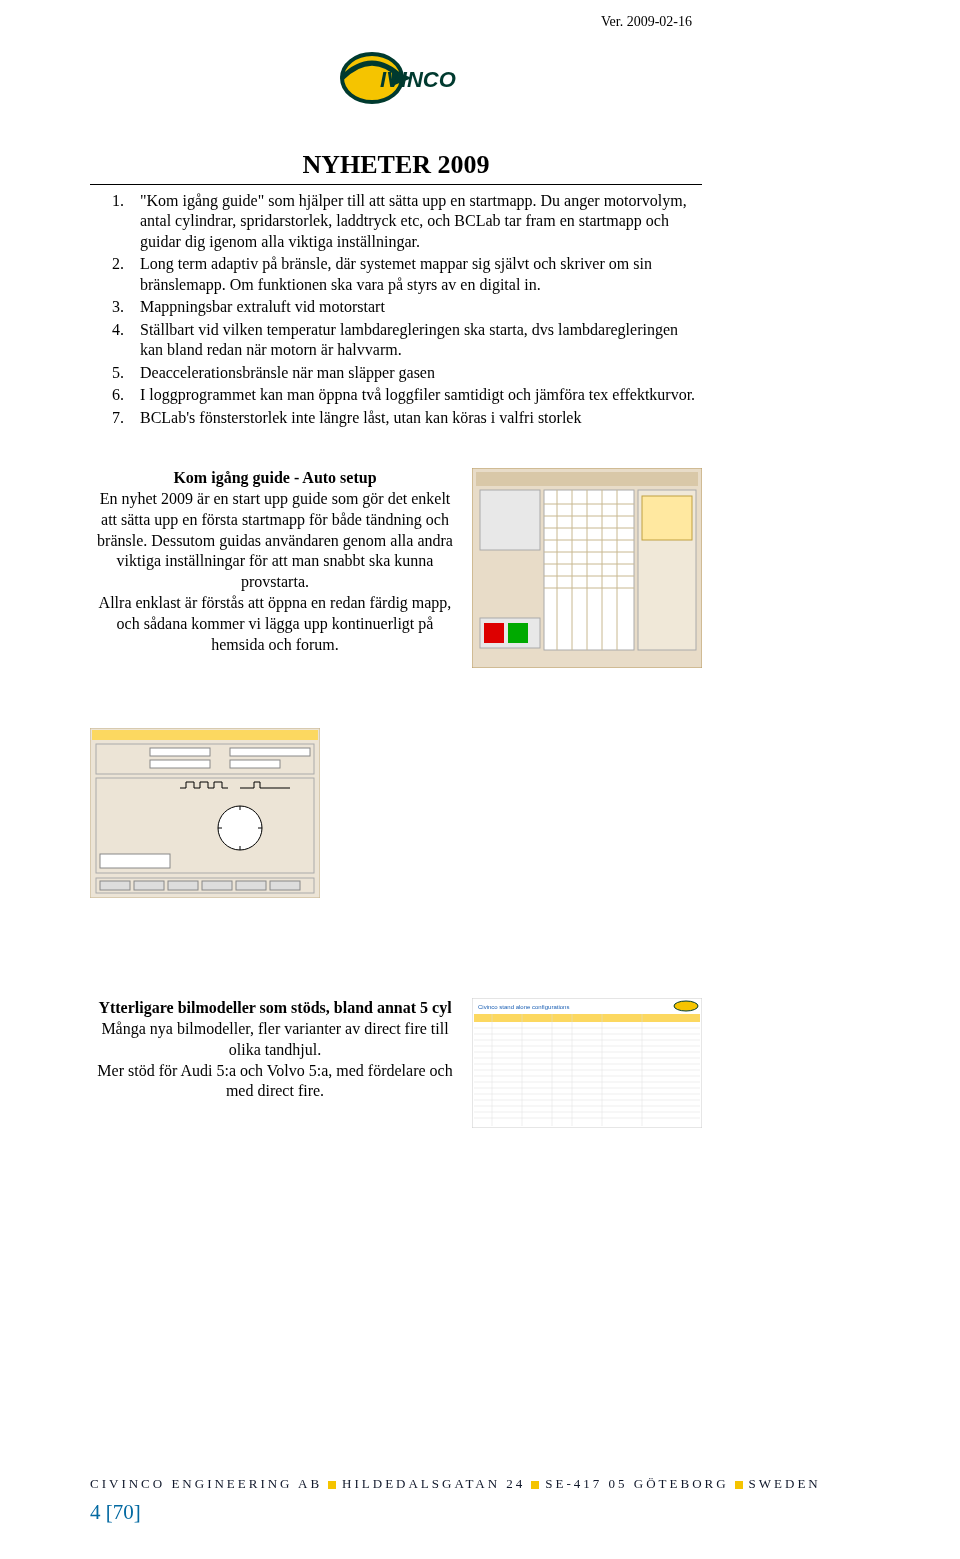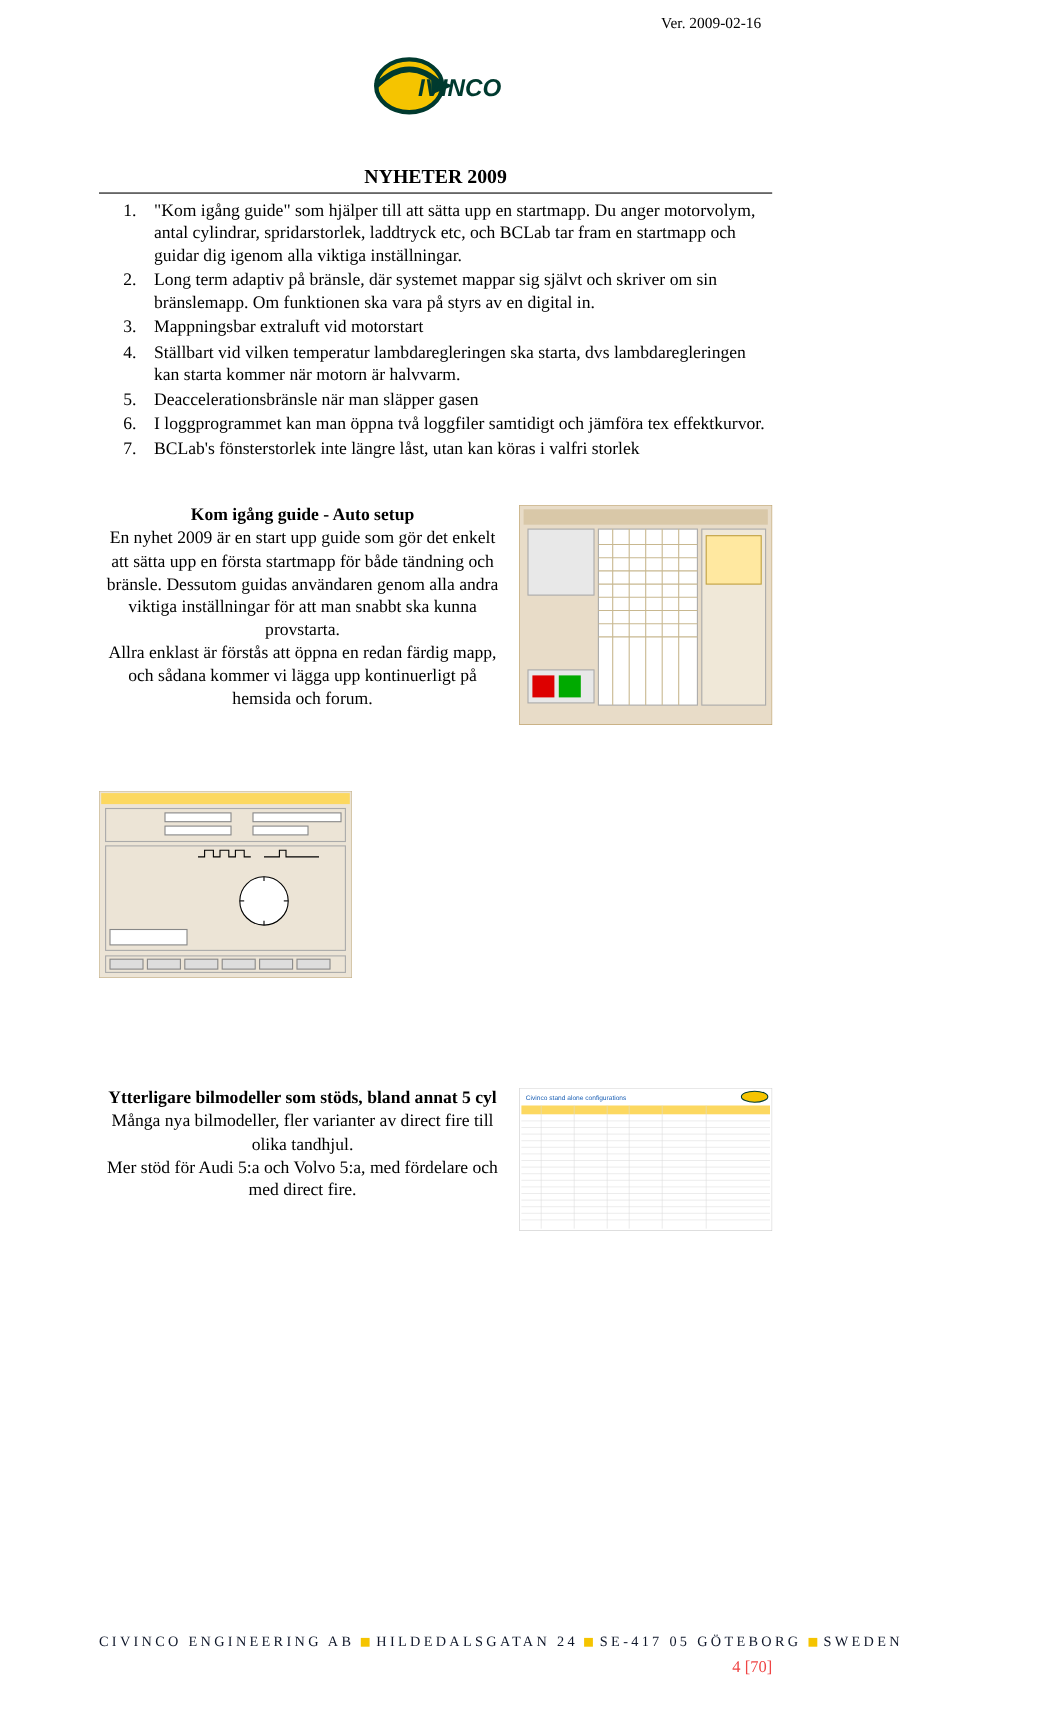--- a/index.html
+++ b/index.html
@@ -37,7 +37,7 @@
     padding-bottom: 4px;
   }
   .title {
-    font-size: 18px;
+    font-size: 26px;
     font-weight: bold;
     font-variant: small-caps;
     display: inline-block;

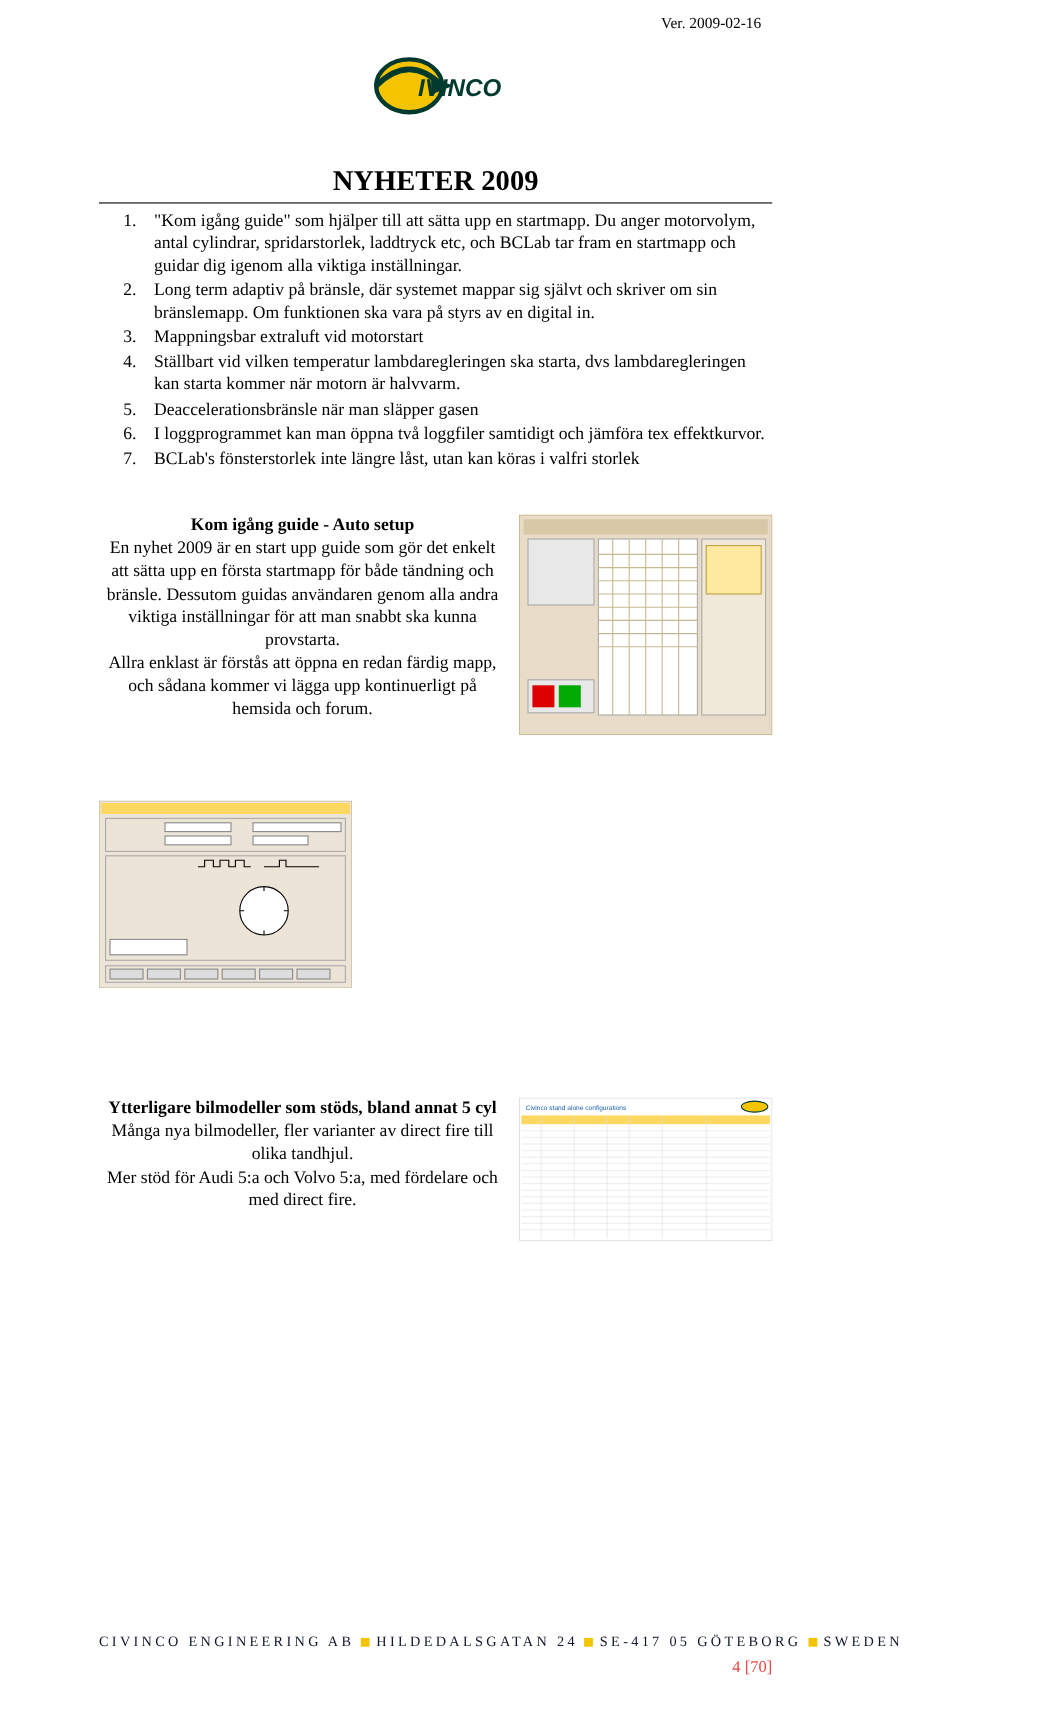--- a/index.html
+++ b/index.html
@@ -139,7 +139,7 @@
       </div>
     <div class="item">
         <div class="num">4.</div>
-        <div class="txt">Ställbart vid vilken temperatur lambdaregleringen ska starta, dvs lambdaregleringen kan starta kommer när motorn är halvvarm.</div>
+        <div class="txt">Ställbart vid vilken temperatur lambdaregleringen ska starta, dvs lambdaregleringen kan bland redan när motorn är halvvarm.</div>
       </div>
     <div class="item">
         <div class="num">5.</div>

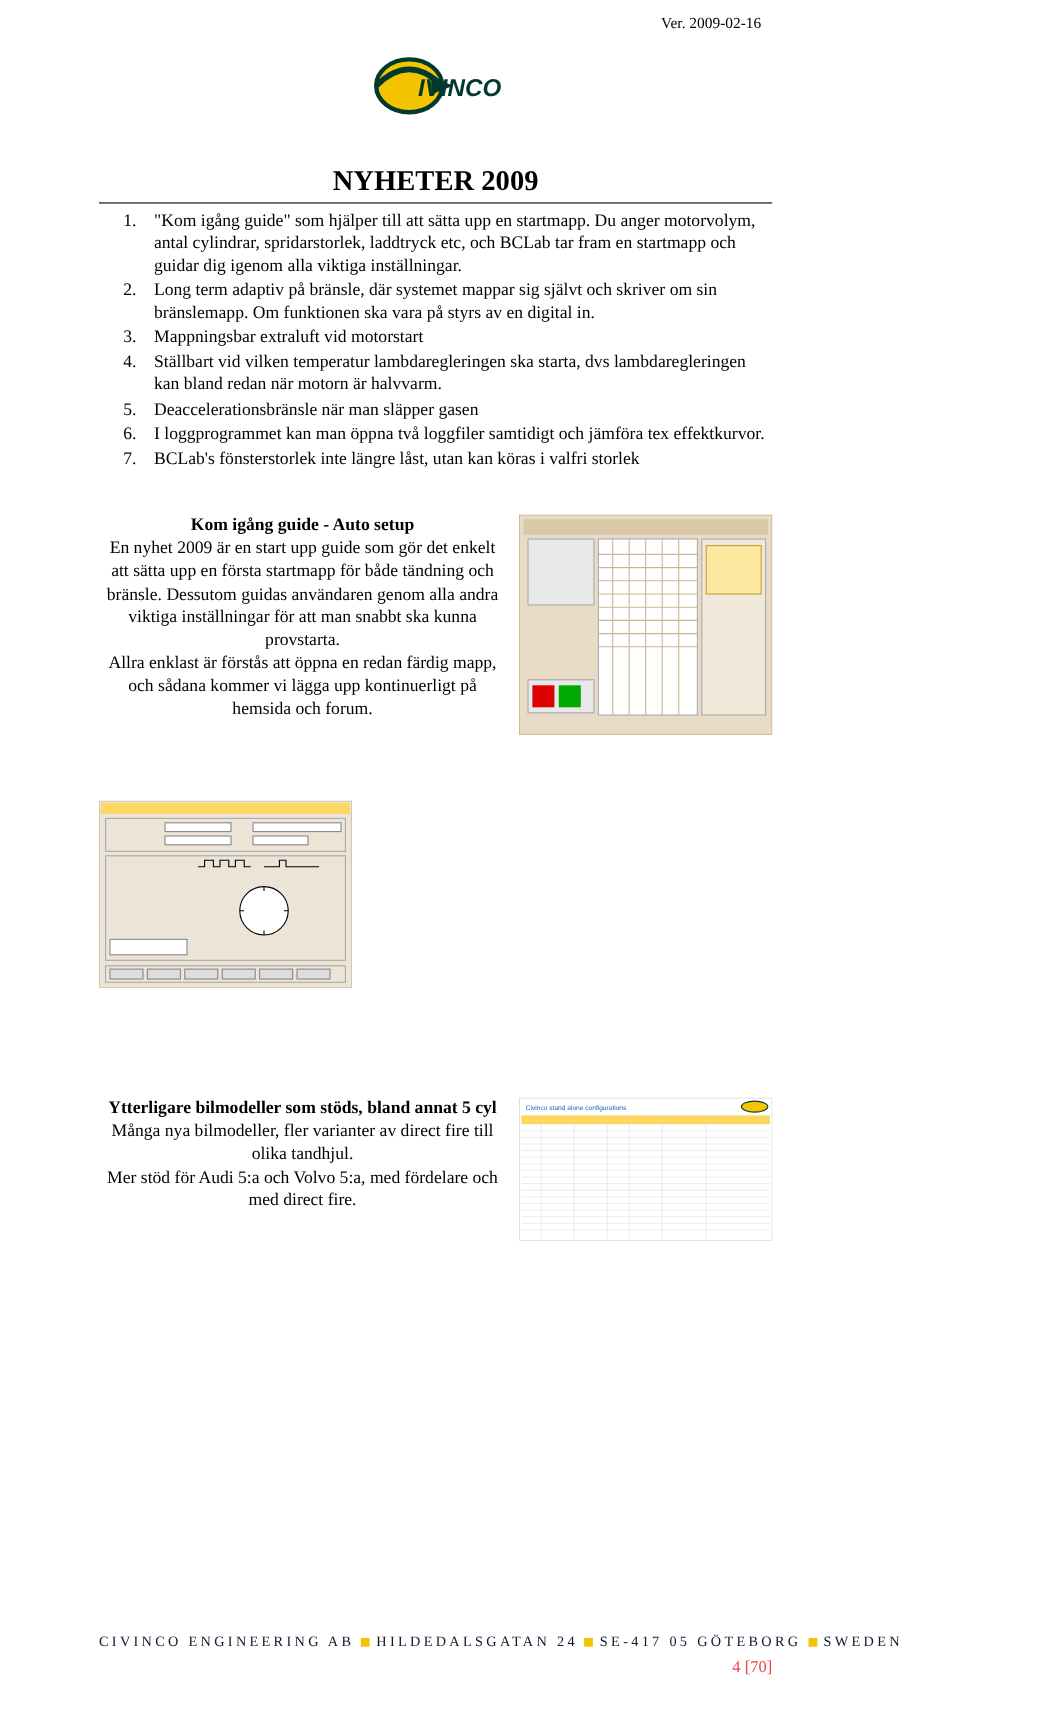--- a/index.html
+++ b/index.html
@@ -97,10 +97,10 @@
     vertical-align: middle;
   }
   .pagenum {
-    text-align: right;
-    font-size: 15px;
+    text-align: left;
+    font-size: 21px;
     margin-top: 8px;
-    color: #ef4444;
+    color: #0369a1;
     letter-spacing: 0;
   }
 </style>

